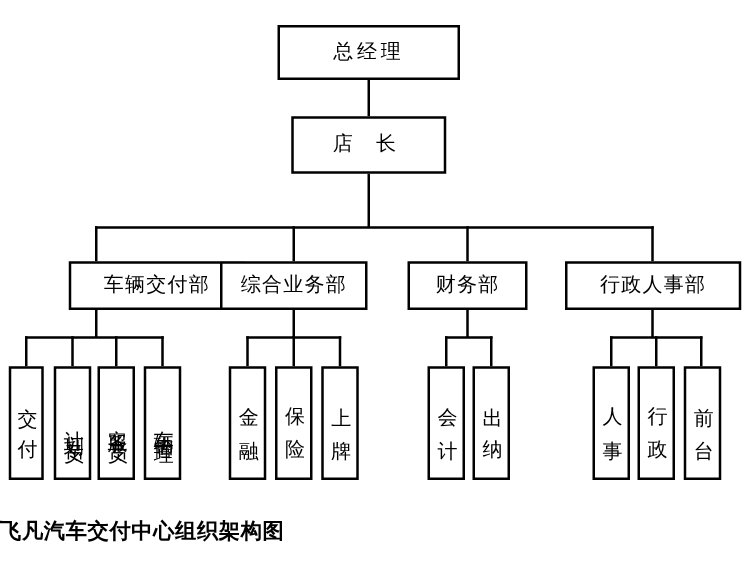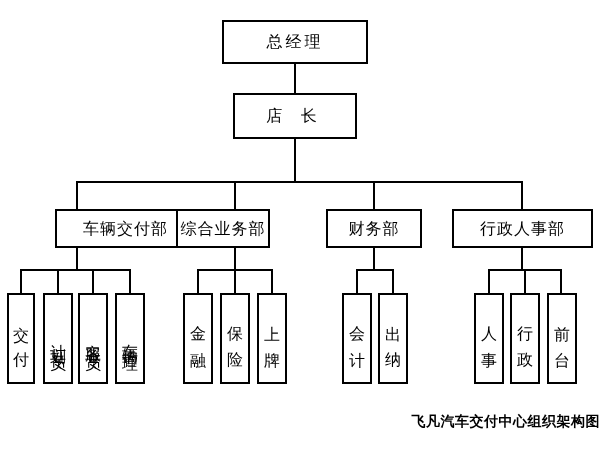--- a/index.html
+++ b/index.html
@@ -31,7 +31,7 @@
   
   .dept { top: 209px; height: 39px; letter-spacing: 1px; }
   .d1 { left: 7px;   width: 141px; margin-left: 48px; }
-  .d2 { left: 176px; width: 94px; }
+  .d2 { left: 176px; width: 118px; }
   .d3 { left: 326px; width: 96px;  }
   .d4 { left: 452px; width: 141px; }
 

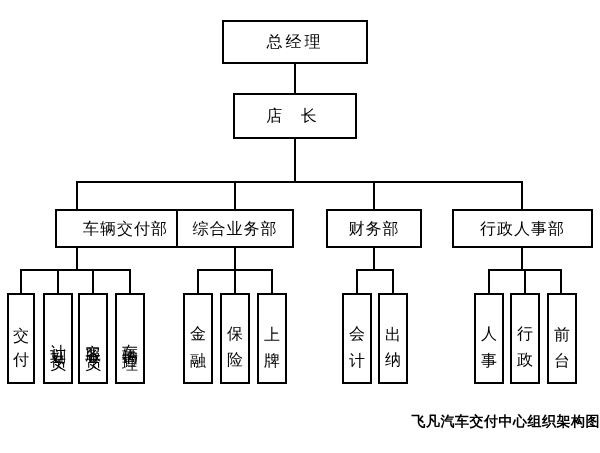--- a/index.html
+++ b/index.html
@@ -60,9 +60,9 @@
   .caption {
     position: absolute;
     left: 0; right: 0; top: 413px;
-    text-align: right;
+    text-align: left;
     font-weight: bold;
-    font-size: 14px;
+    font-size: 17px;
     letter-spacing: 0.5px;
   }
 </style>

